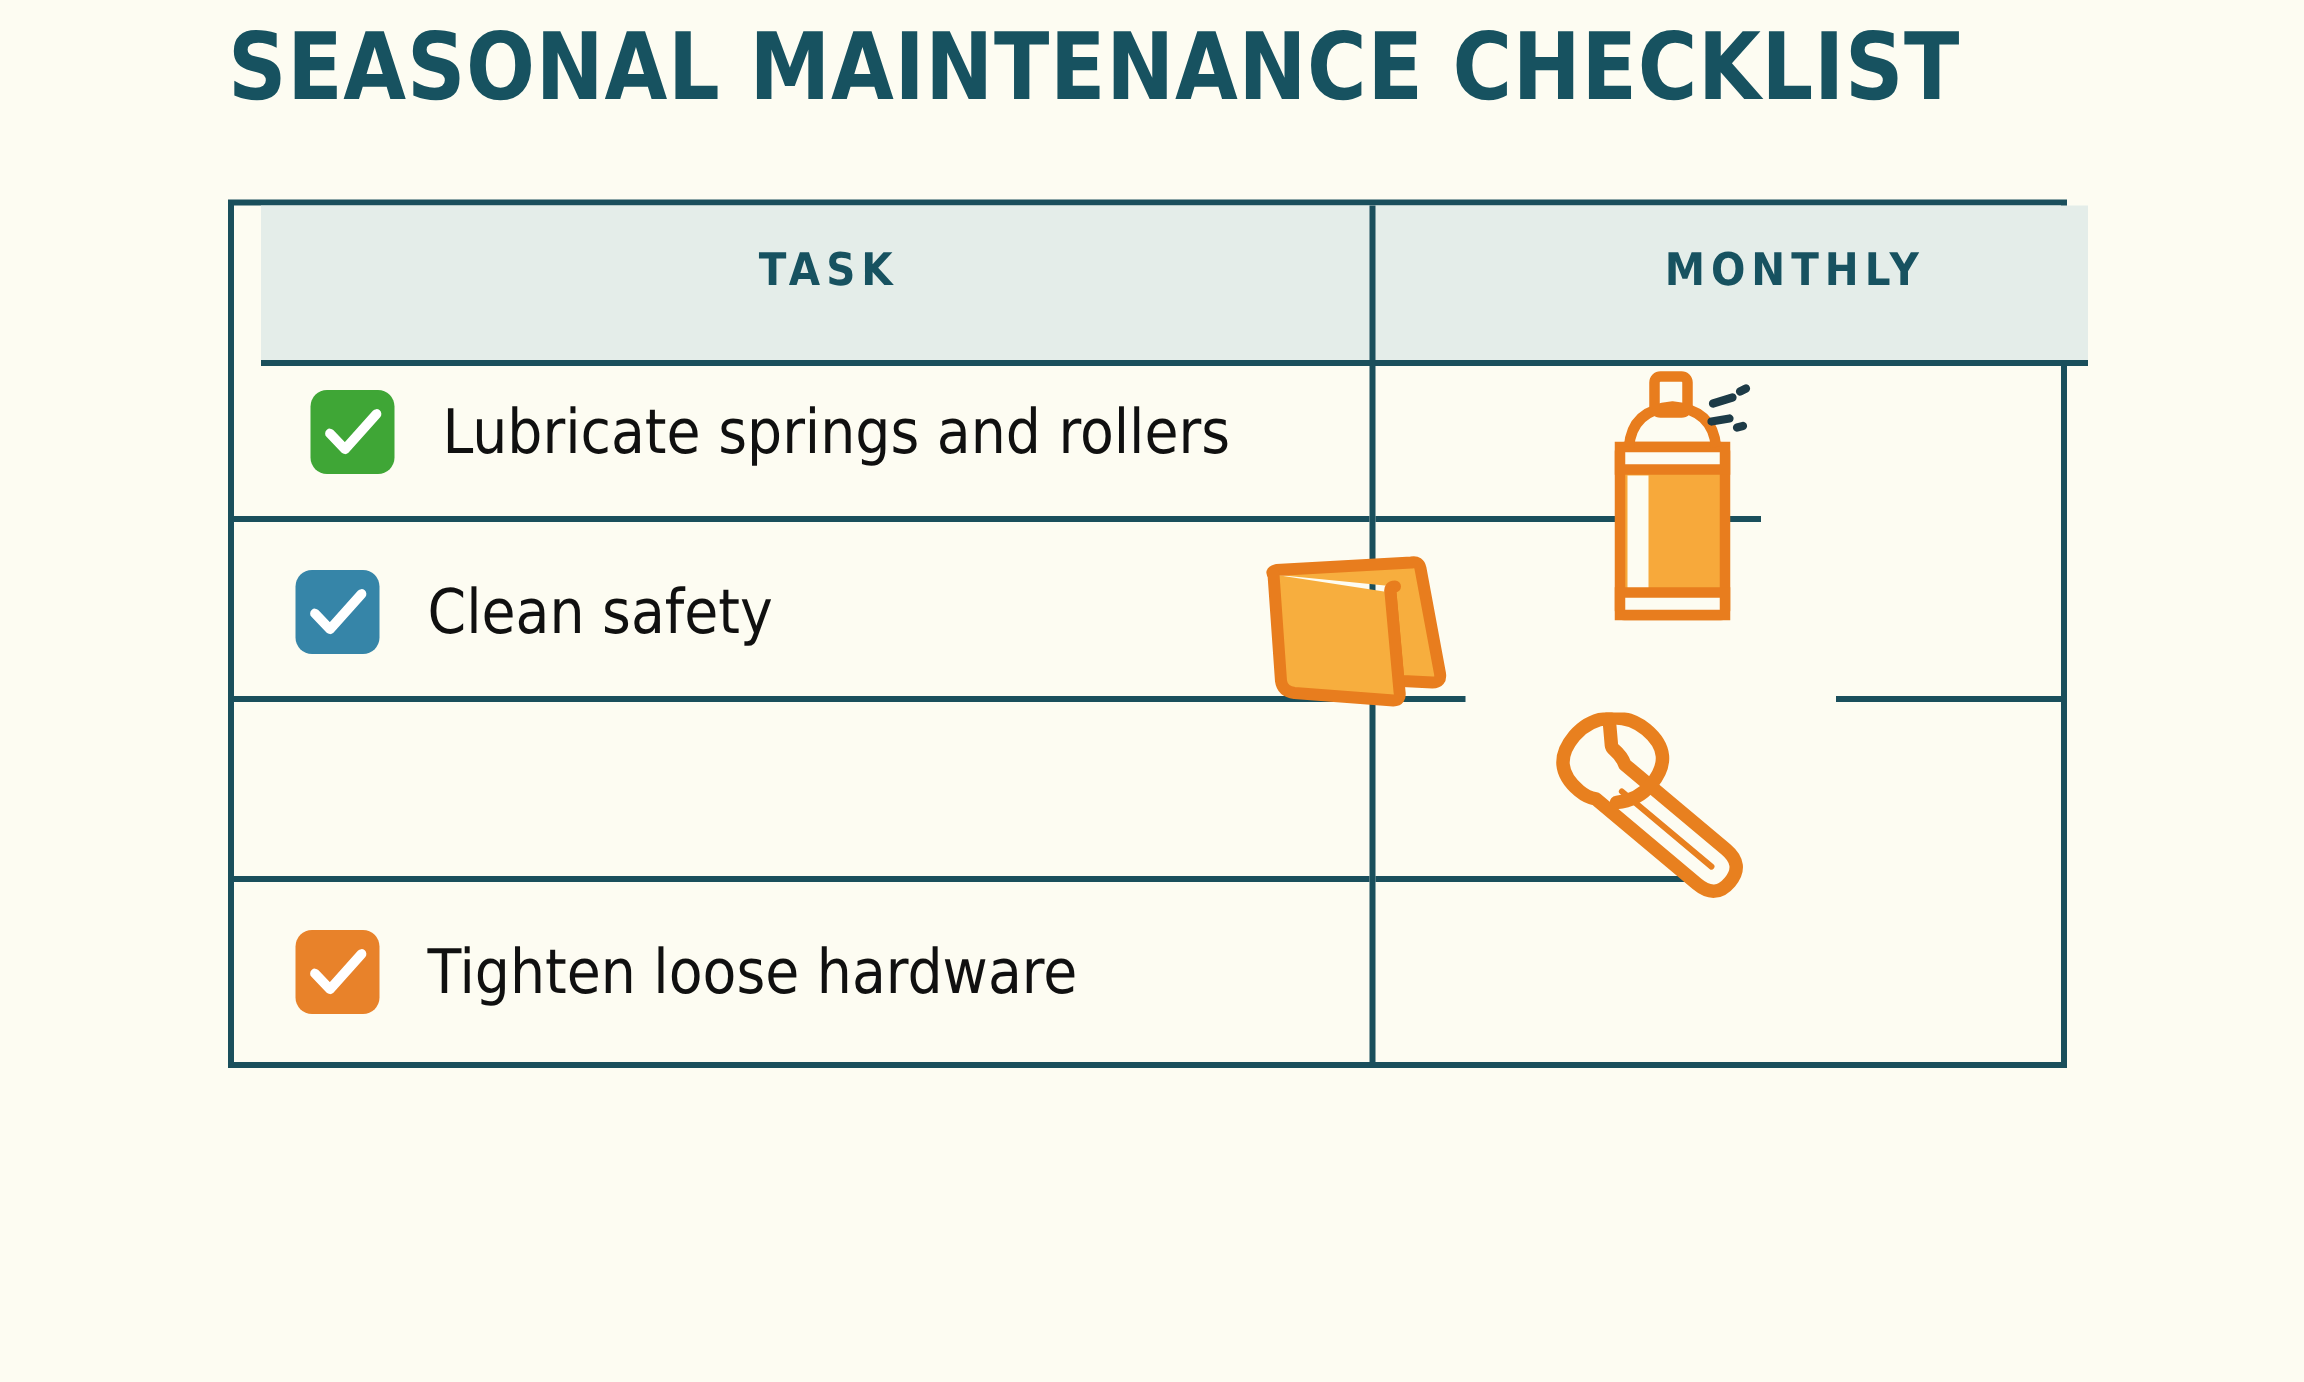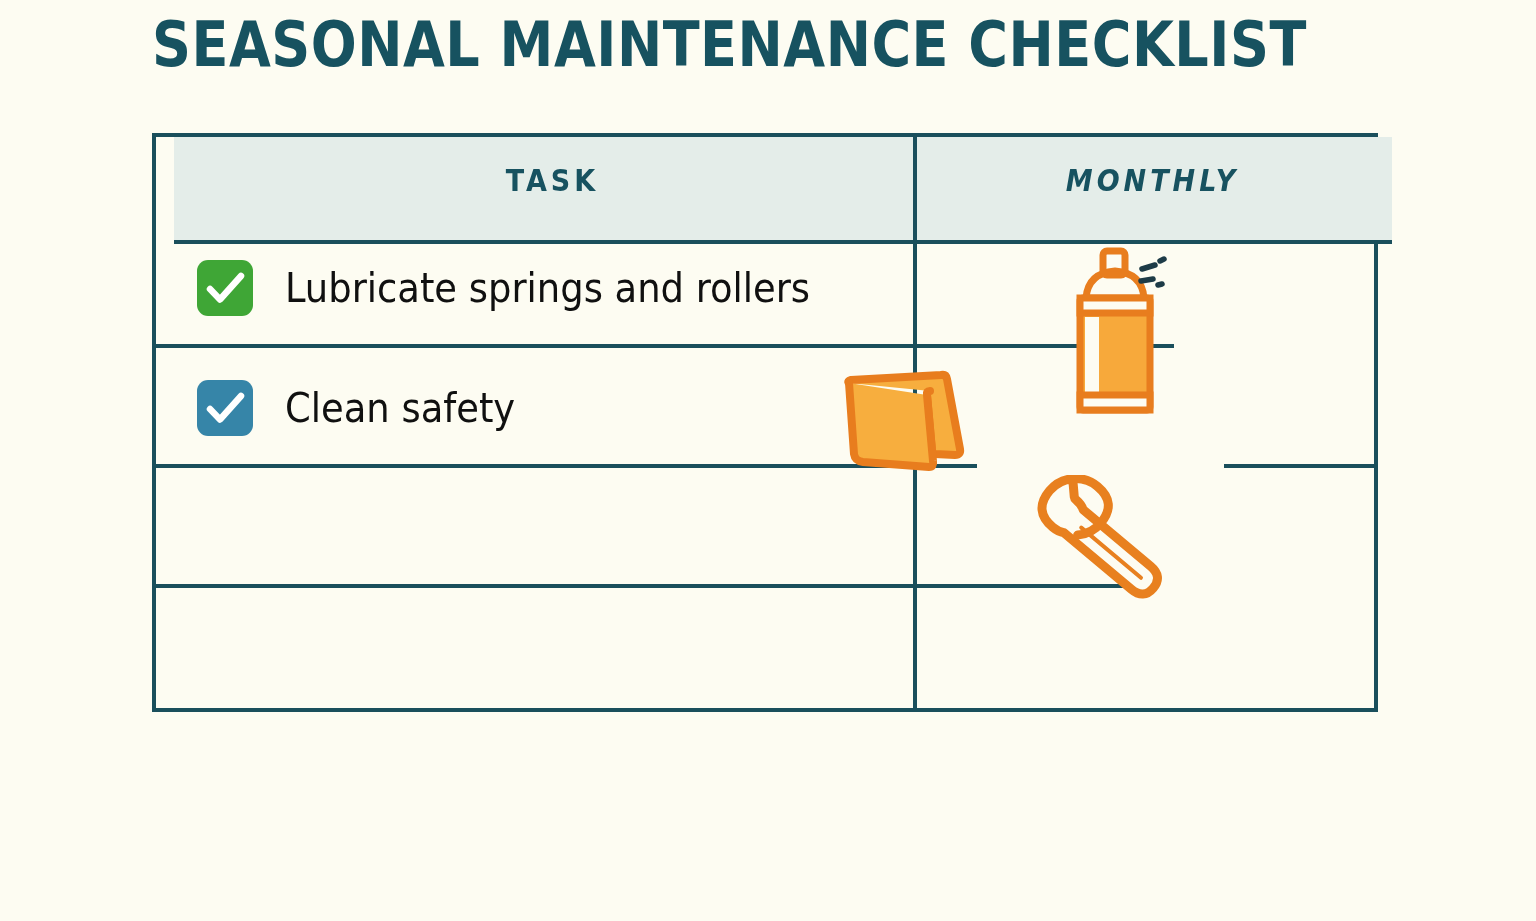--- a/index.html
+++ b/index.html
@@ -75,7 +75,7 @@
     color: #175260;
   }
   .th-task { left: 0; width: 757px; }
-  .th-monthly { left: 748px; width: 461px; font-style: italic; }
+  .th-monthly { left: 792px; width: 461px; }
 
   .row {
     position: absolute;

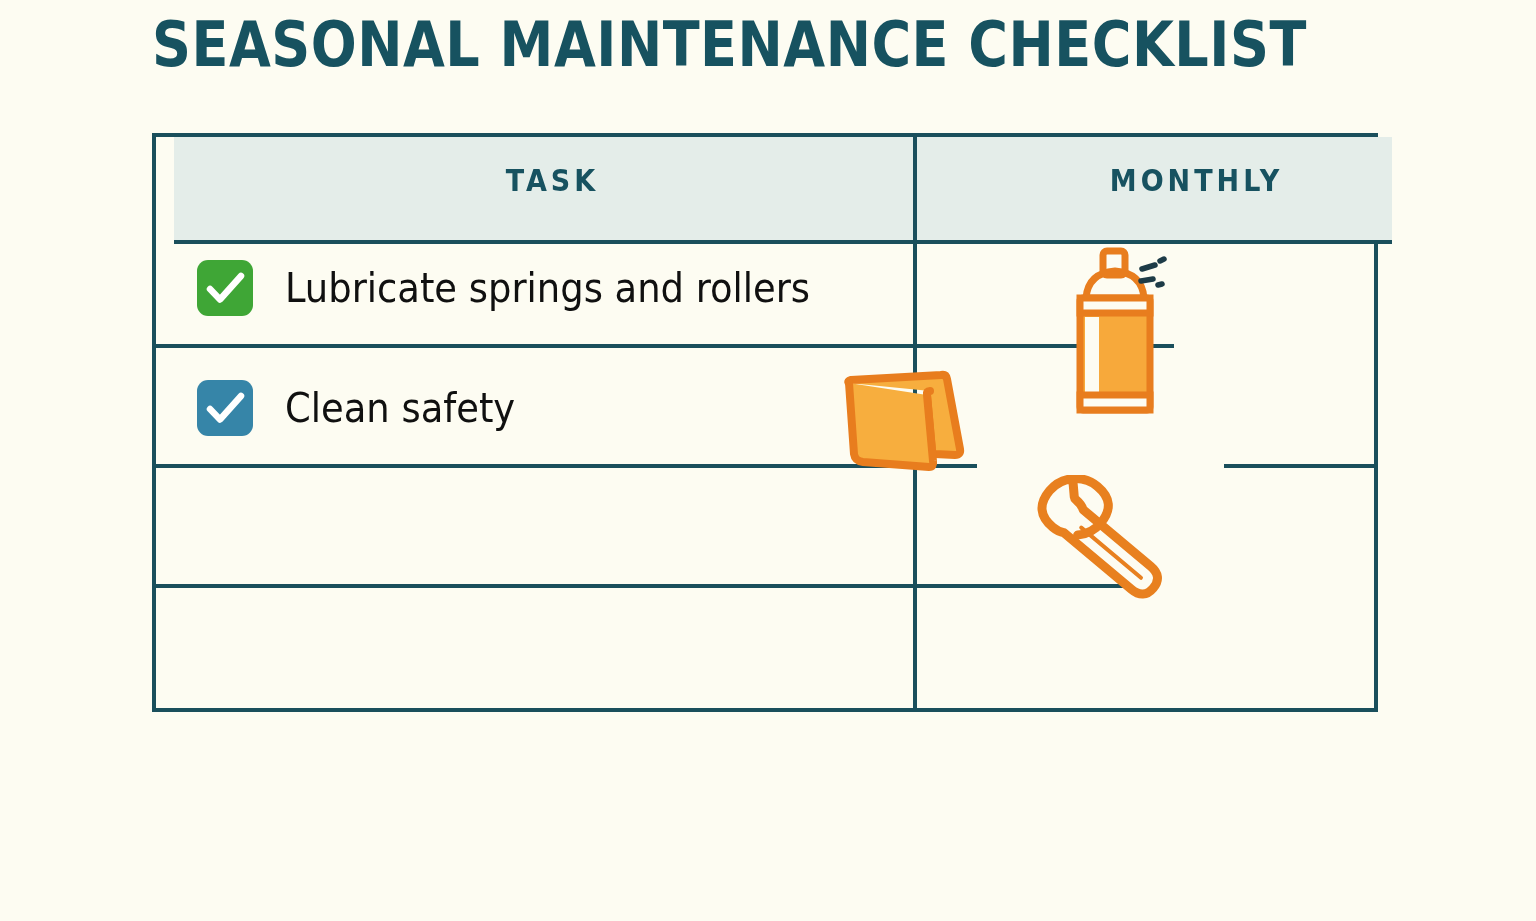--- a/index.html
+++ b/index.html
@@ -85,7 +85,7 @@
     display: flex;
     align-items: center;
   }
-  .row-1 { top: 91px; }
+  .row-1 { top: 91px; padding-left: 10px; }
   .row-2 { top: 211px; }
   .row-3 { top: 331px; }
   .row-4 { top: 451px; }

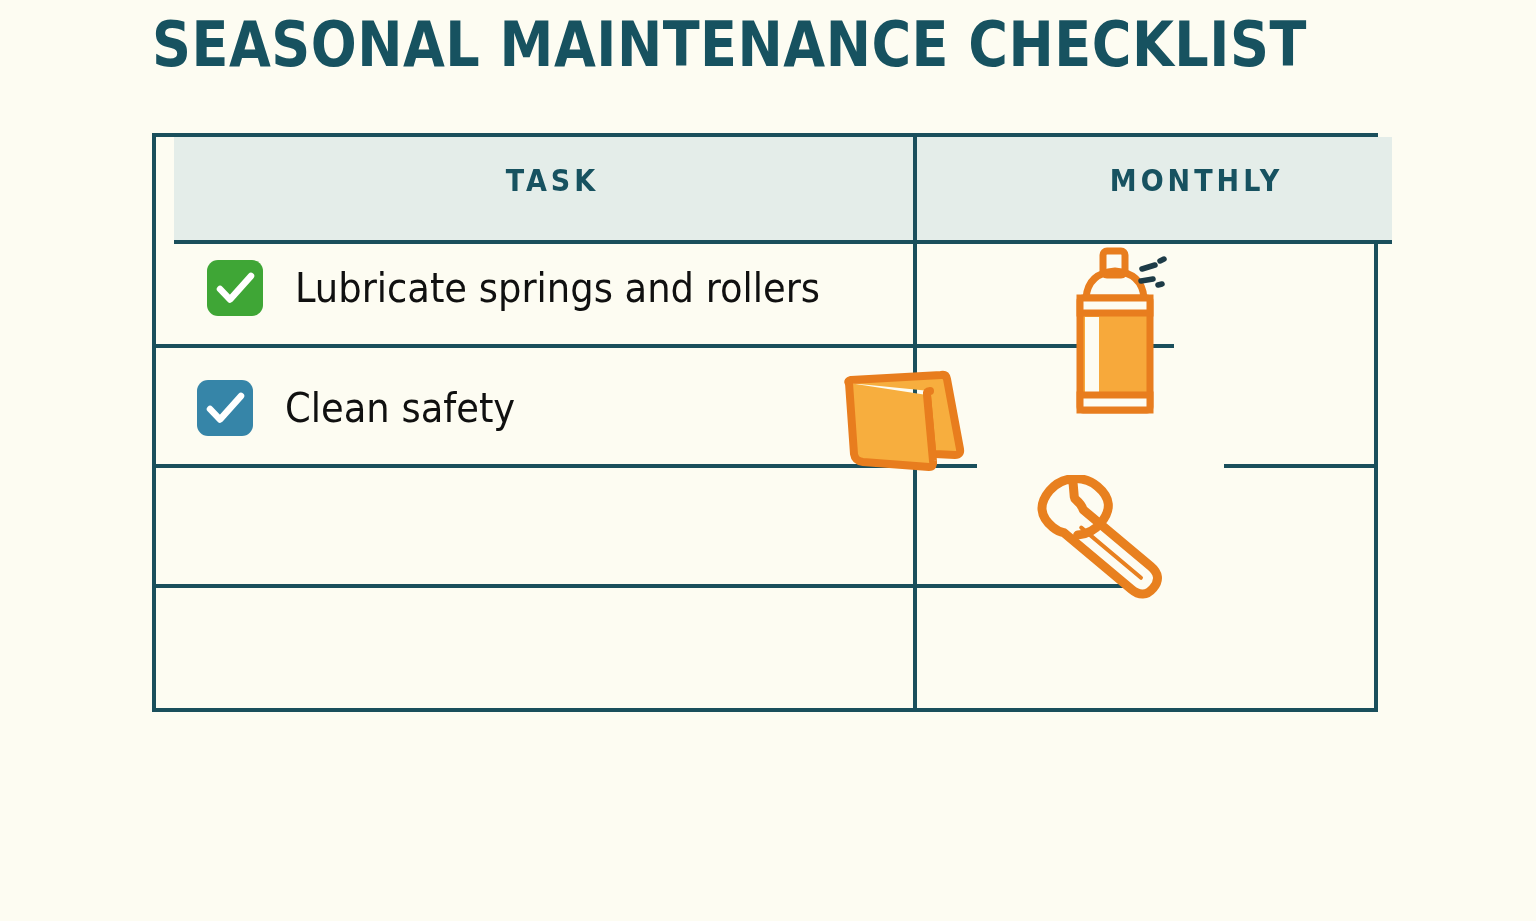--- a/index.html
+++ b/index.html
@@ -174,6 +174,14 @@
   </div>
 
 
+  <div class="row row-4">
+    <div class="checkbox" style="background:#E8822A">
+      <svg width="56" height="56" viewBox="0 0 56 56">
+        <path d="M13 29 L23 39.5 L44 16" fill="none" stroke="#ffffff" stroke-width="6.5" stroke-linecap="round" stroke-linejoin="round"></path>
+      </svg>
+    </div>
+    <div class="task-label">Tighten loose hardware</div>
+  </div>
 </div>
 
 <div class="icon-art" id="spray-can-icon">

